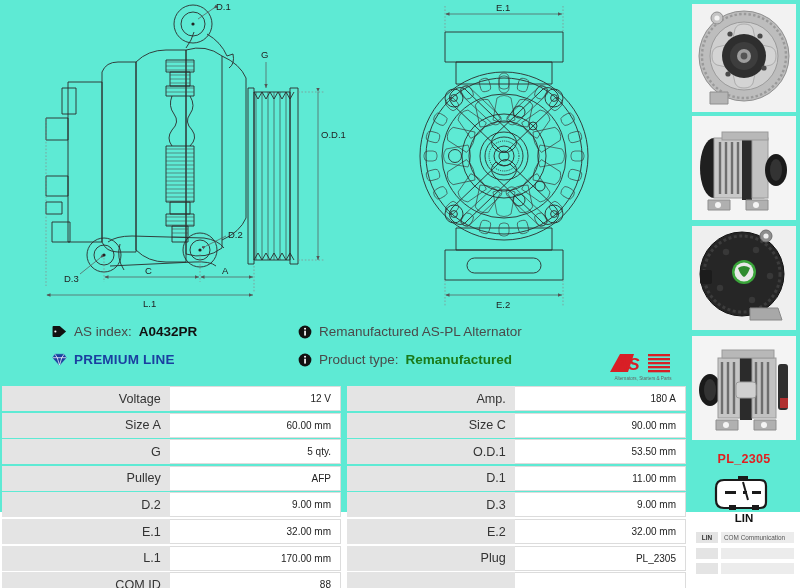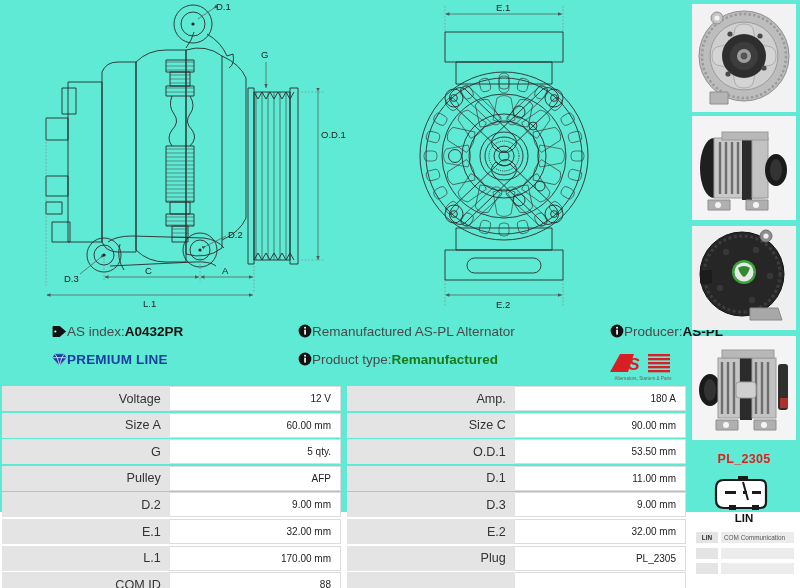--- a/index.html
+++ b/index.html
@@ -21,7 +21,7 @@
   #info-header {
     position: absolute; left: 0; top: 318px; width: 688px; height: 66px;
   }
-  .info-row { position: absolute; display: flex; align-items: flex-start; font-size: 13.5px; padding-left: 40px; }
+  .info-row { position: absolute; display: flex; align-items: center; gap: 7px; font-size: 13.5px; padding-left: 40px; }
   .info-row .txt { white-space: nowrap; }
   .lbl-muted { color: #4a4a4a; }
   .val-strong { font-weight: bold; color: #111; }

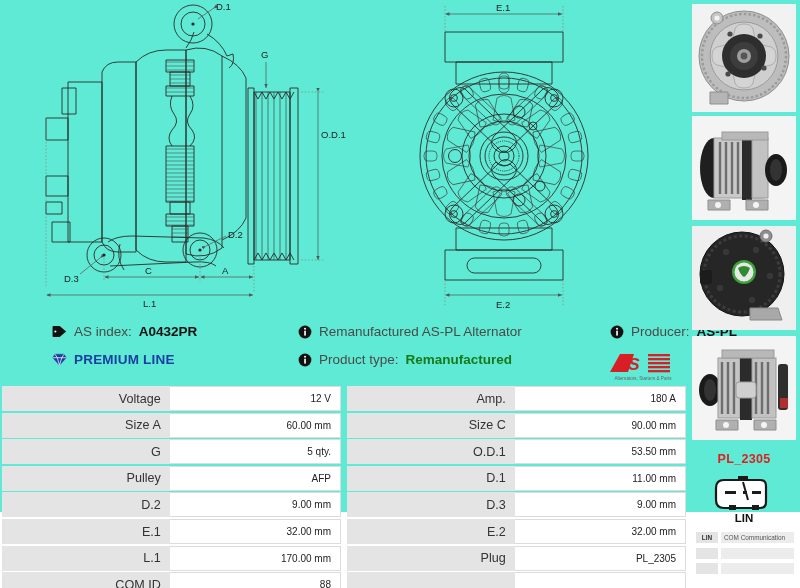--- a/index.html
+++ b/index.html
@@ -453,17 +453,6 @@
       <span class="txt lbl-muted">Remanufactured AS-PL Alternator</span>
     </div>
 
-    <div class="info-row" style="left:570px; top:6px;">
-      <span class="ico">
-        <svg width="14" height="14" viewBox="0 0 16 16">
-          <circle cx="8" cy="8" r="7.3" fill="#111"></circle>
-          <rect x="7.1" y="6.5" width="1.9" height="5.6" fill="#fff"></rect>
-          <circle cx="8.05" cy="4.3" r="1.15" fill="#fff"></circle>
-        </svg>
-      </span>
-      <span class="txt lbl-muted">Producer:</span>
-      <span class="txt val-strong">AS-PL</span>
-    </div>
   </div>
 
   <div id="logo-as">

